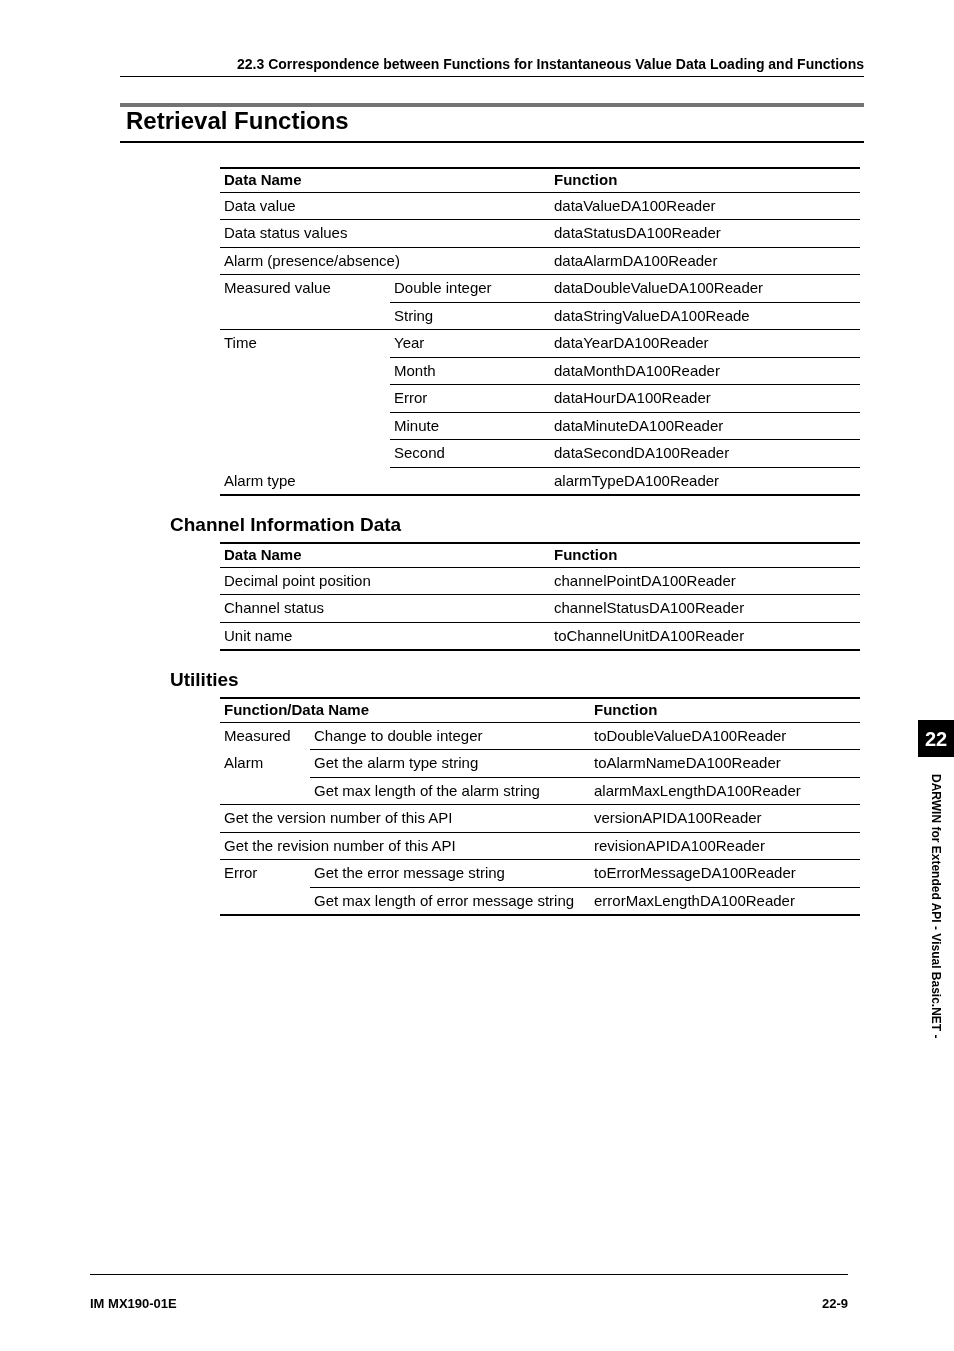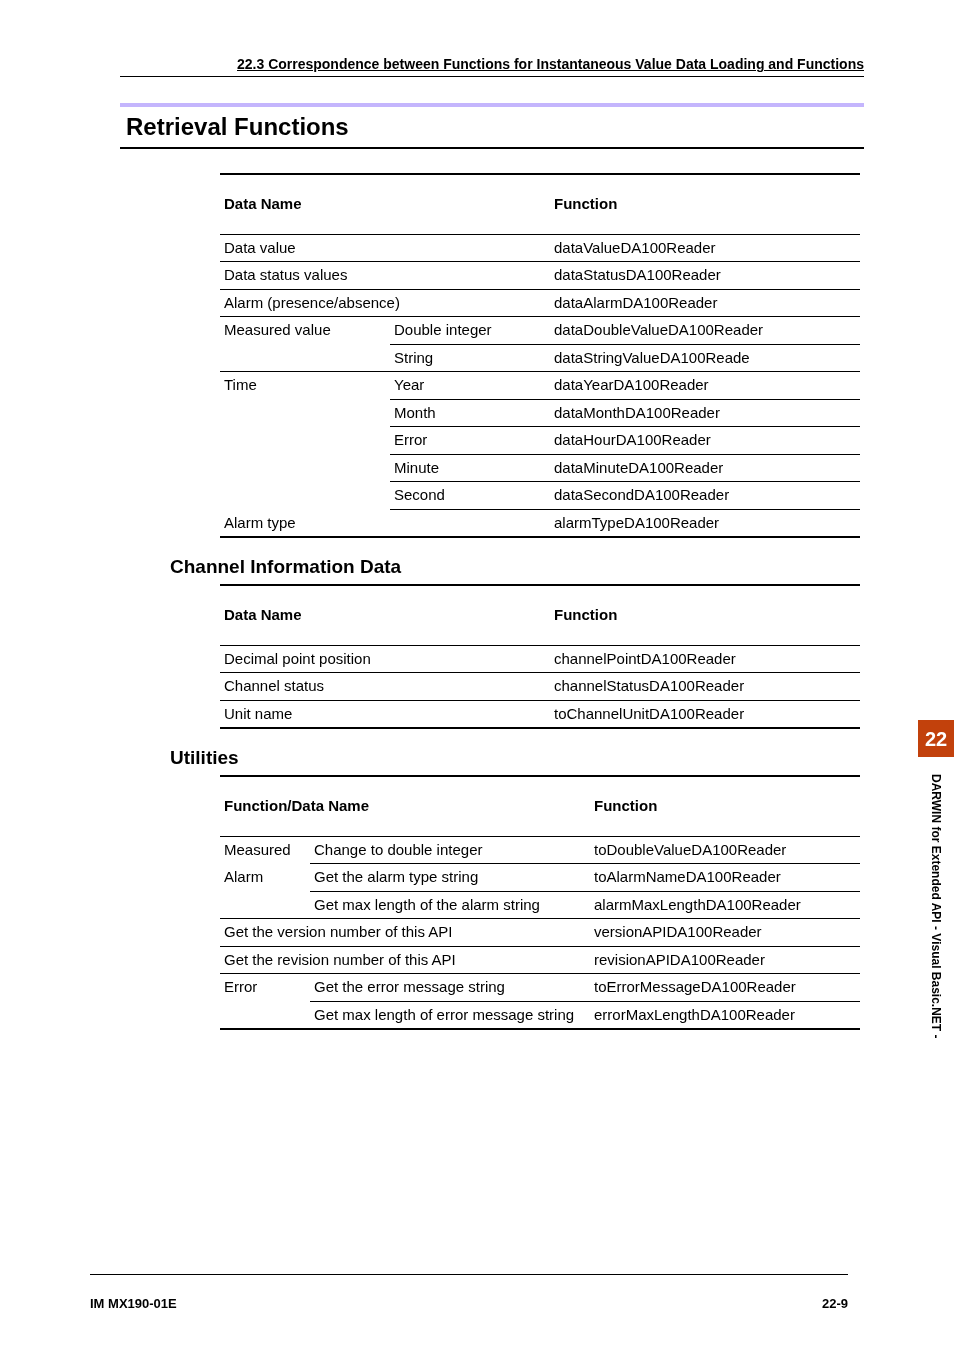--- a/index.html
+++ b/index.html
@@ -27,7 +27,6 @@
     border-bottom: 1.5px solid #000;
     padding-bottom: 4px;
     margin-bottom: 26px;
-    text-decoration: underline;
   }
   .h1 {
     font-size: 24px;

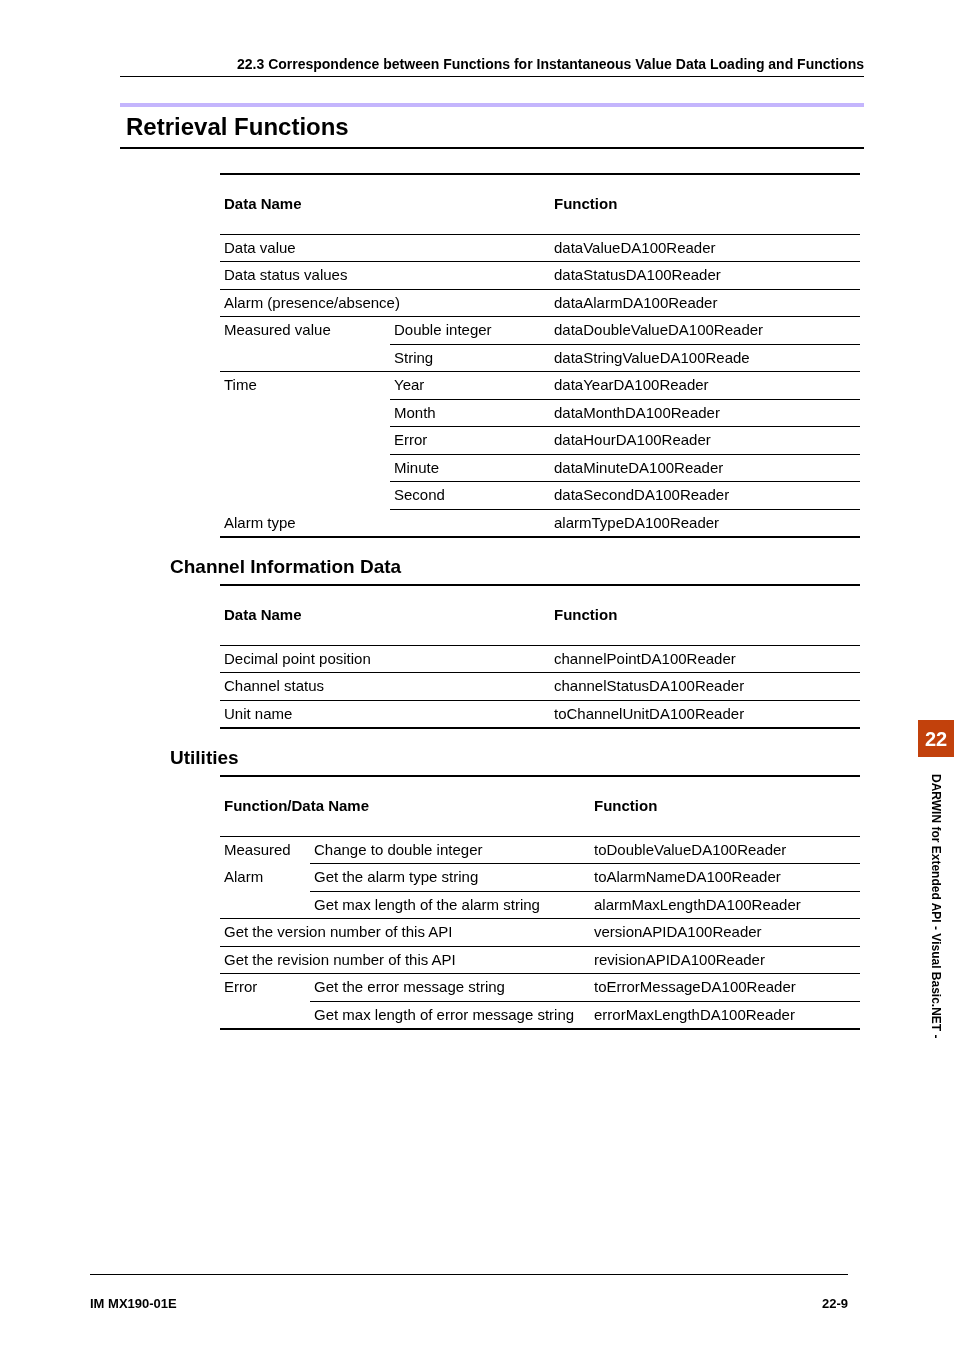--- a/index.html
+++ b/index.html
@@ -31,9 +31,9 @@
   .h1 {
     font-size: 24px;
     font-weight: bold;
-    border-top: 4px solid #c4b5fd;
+    border-top: 4px solid #737373;
     border-bottom: 2px solid #000;
-    padding: 6px 0 6px 6px;
+    padding: 0 0 6px 6px;
     margin: 0 0 24px 0;
   }
   .h2 {

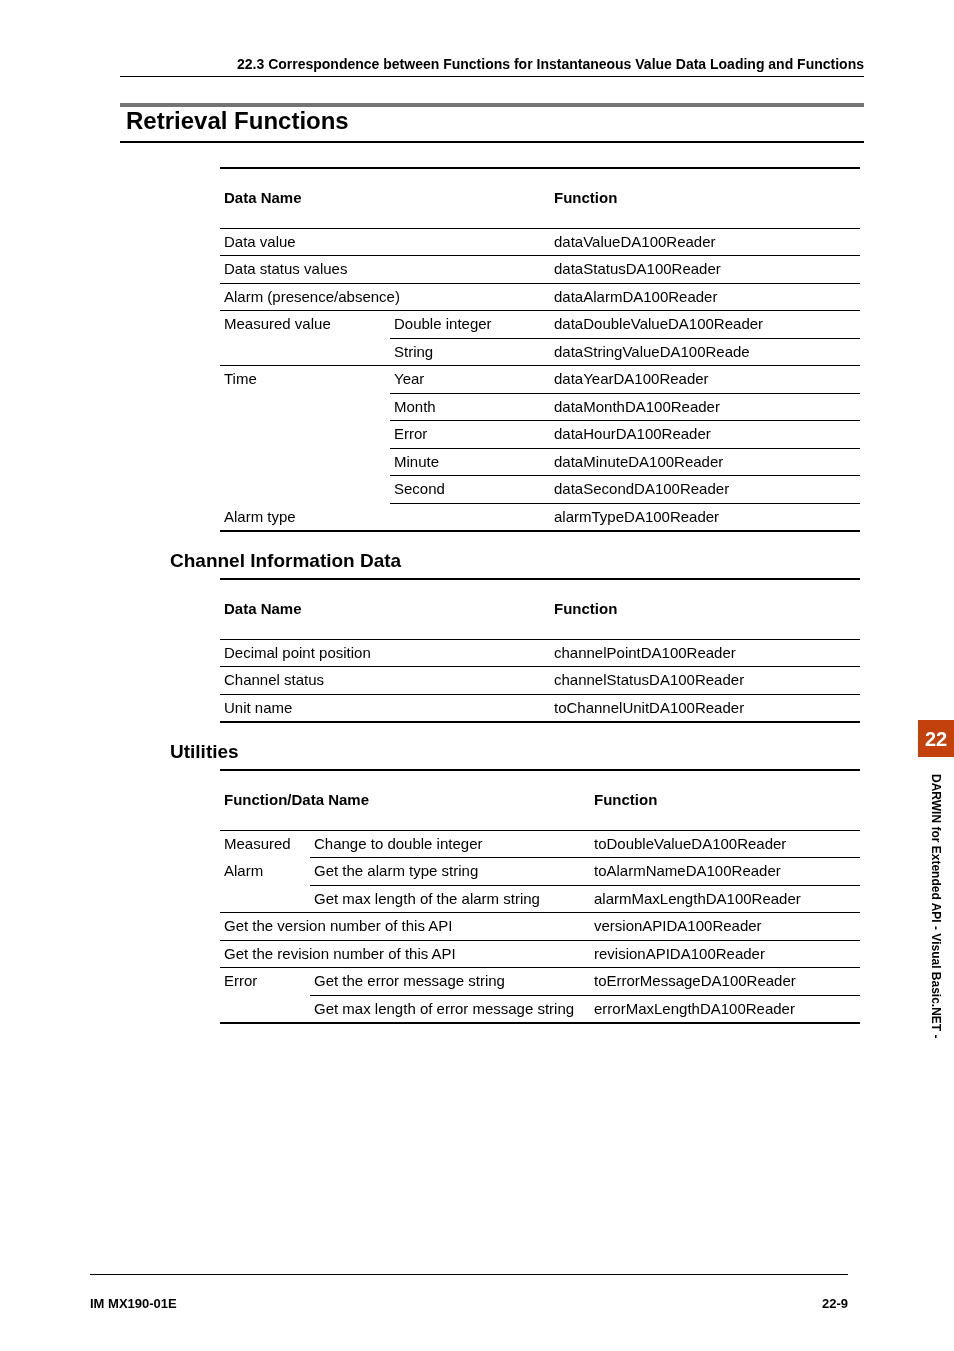--- a/index.html
+++ b/index.html
@@ -55,7 +55,7 @@
     font-weight: bold;
     border-top: 2px solid #000;
     border-bottom: 1px solid #000;
-    padding: 18px 4px;
+    padding: 0 4px;
   }
   table.data td {
     border-bottom: 1px solid #000;

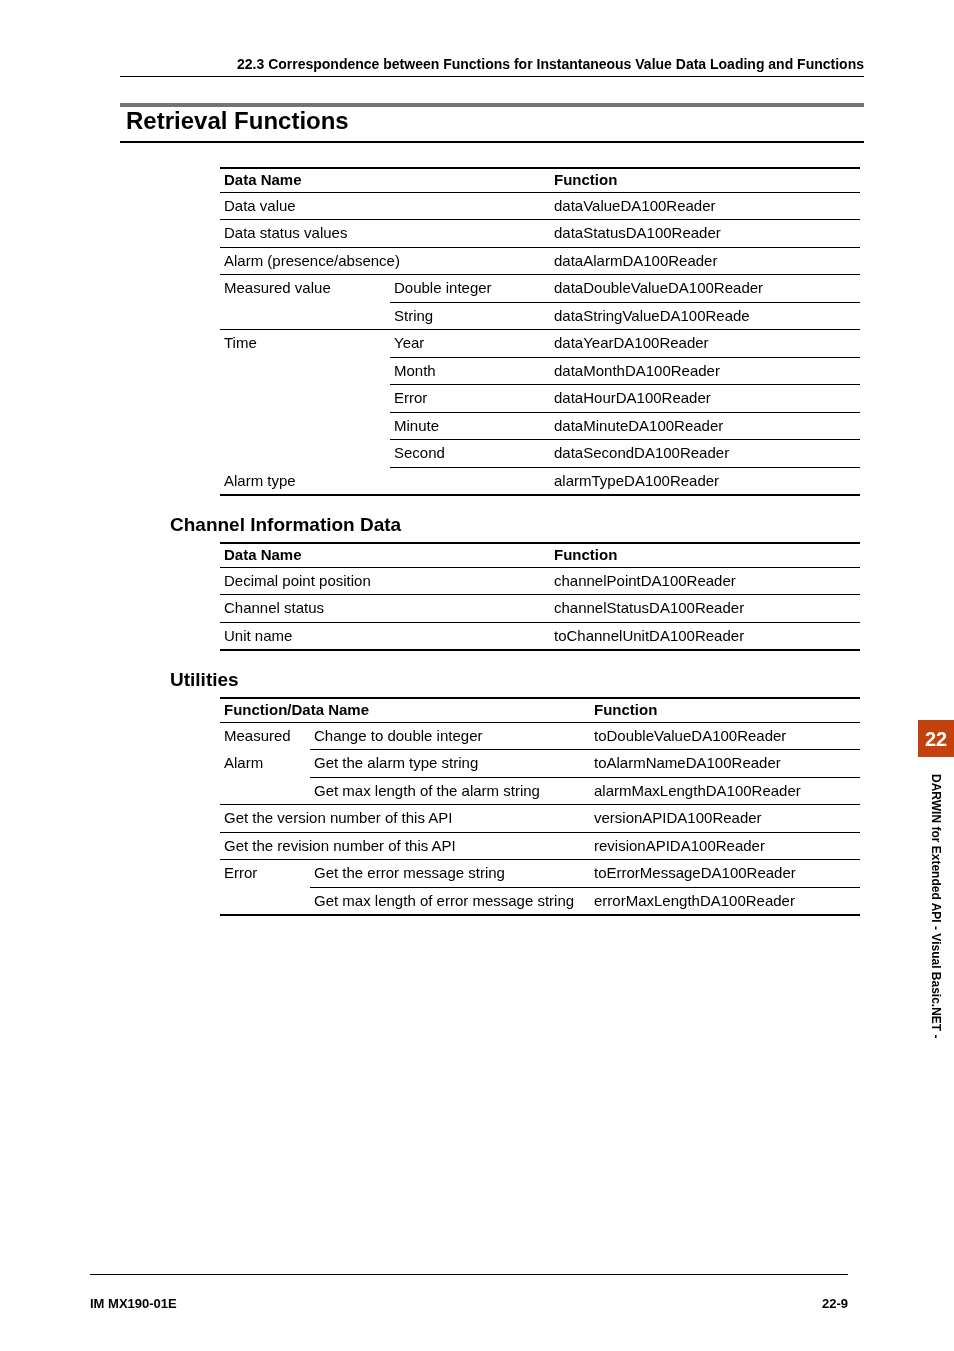--- a/index.html
+++ b/index.html
@@ -71,7 +71,7 @@
     right: 0;
     top: 720px;
     width: 36px;
-    background: #c2410c;
+    background: #000000;
     color: #fff;
     text-align: center;
     padding: 8px 0 6px 0;

